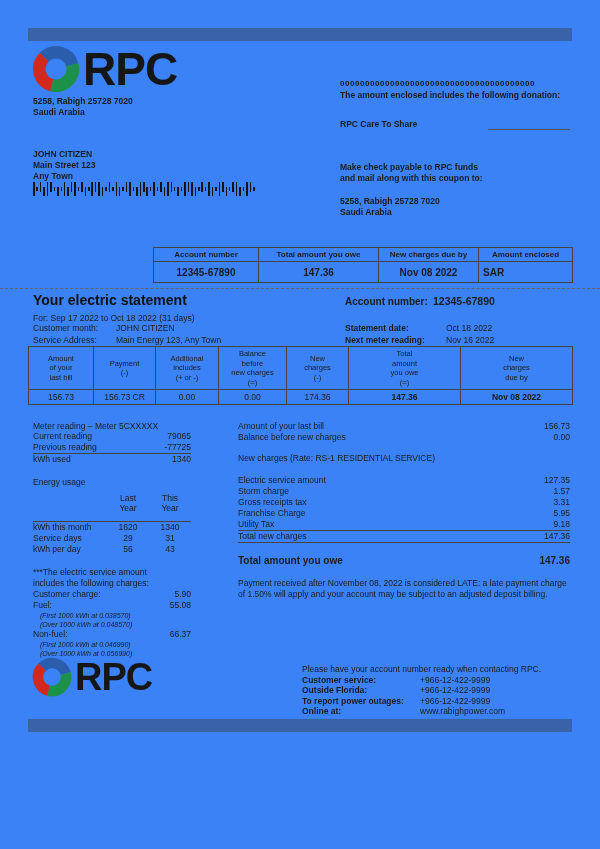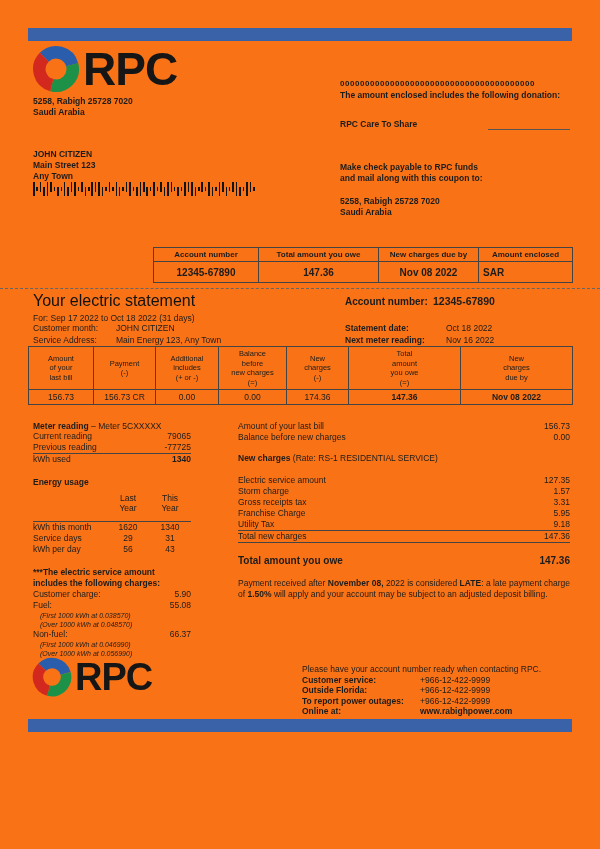--- a/index.html
+++ b/index.html
@@ -4,7 +4,7 @@
 <style>
   html,body { margin:0; padding:0; background:#ffffff; }
   .page {
-    position:relative; width:600px; height:849px; background:#f97316;
+    position:relative; width:600px; height:849px; background:#3b82f6;
     font-family:"Liberation Sans", sans-serif; color:#1c1c1c; overflow:hidden;
   }
   .abs { position:absolute; }

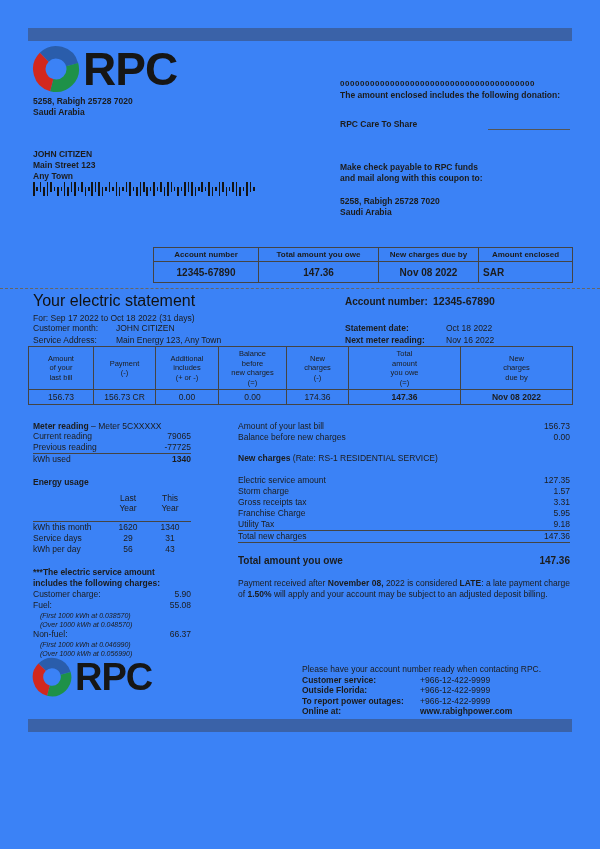--- a/index.html
+++ b/index.html
@@ -58,7 +58,7 @@
 
   .dashline { left:0; top:288px; width:600px; border-top:1.5px dashed #666; }
 
-  .stmt-title { left:33px; top:292px; font-size:16px; font-weight:normal; color:#111; }
+  .stmt-title { left:33px; top:292px; font-size:14px; font-weight:bold; color:#111; }
   .acct-label { left:345px; top:296px; font-size:10px; font-weight:bold; }
   .acct-num   { left:433px; top:295px; font-size:10.5px; font-weight:bold; }
   .period     { left:33px; top:313px; font-size:8.5px; }

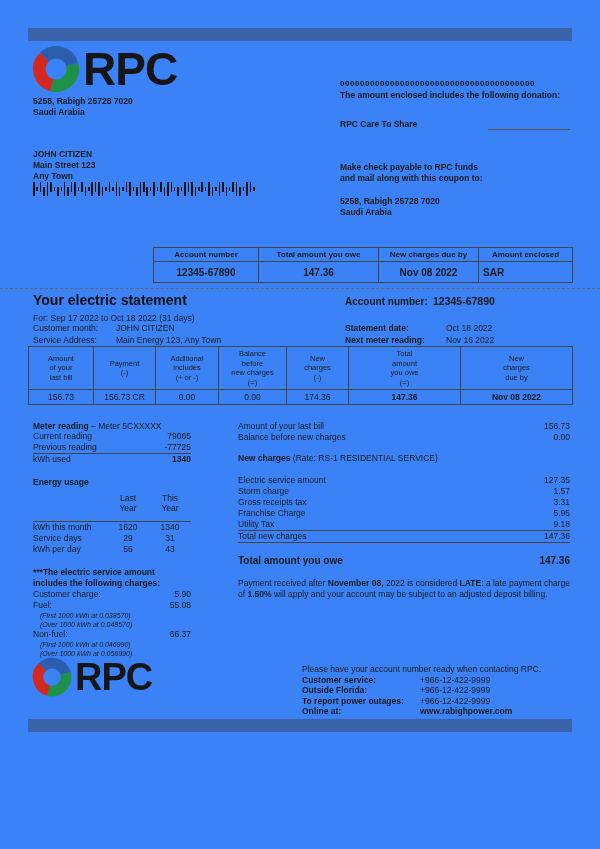--- a/index.html
+++ b/index.html
@@ -79,7 +79,7 @@
   .gap6  { height:6px; }
   .gap10 { height:10px; }
   .gap12 { height:12px; }
-  .b { font-weight:bold; }
+  .b { font-weight:normal; }
   .it-note { font-style:italic; font-size:7px; line-height:9px; padding-left:7px; }
 
   .etable { width:100%; }

